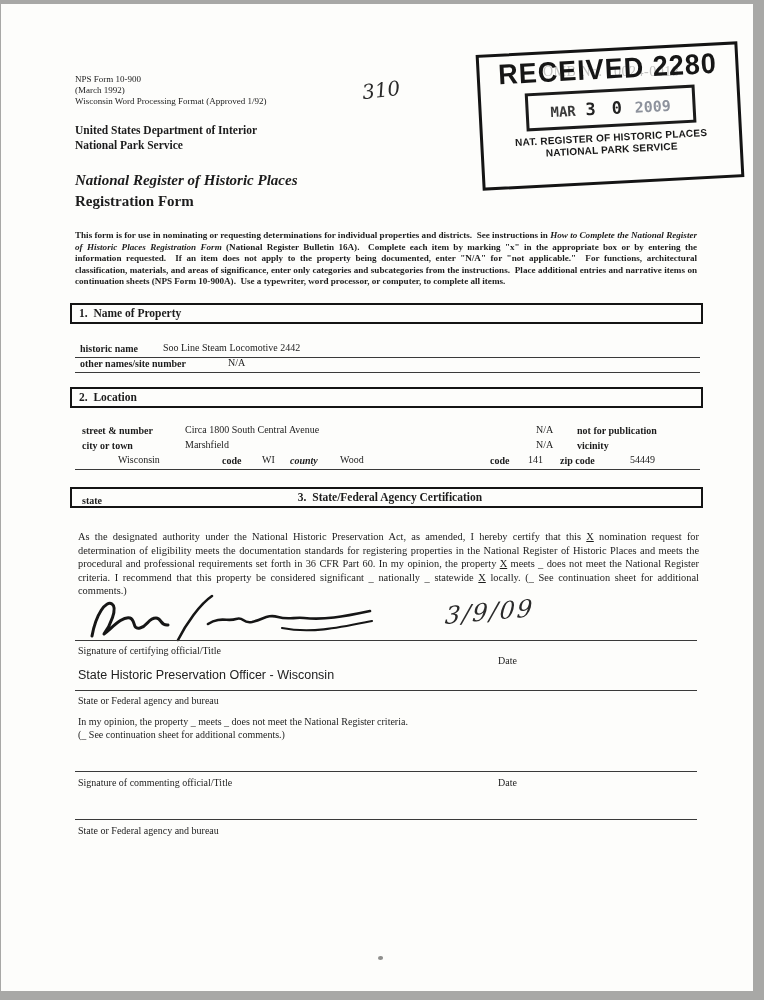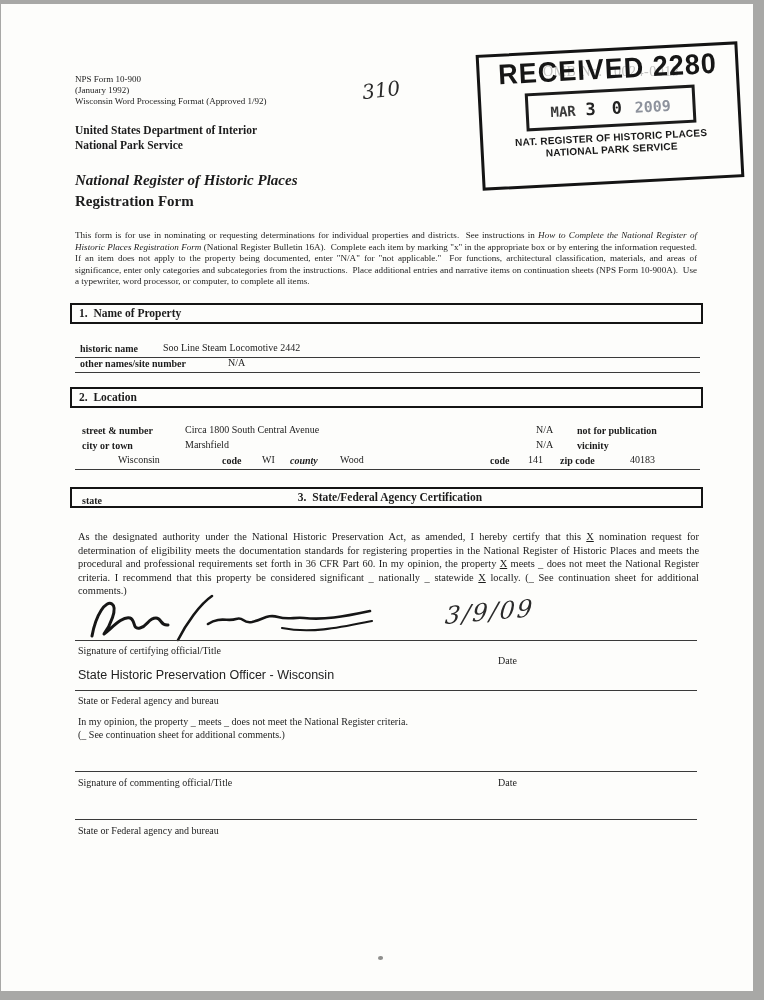--- a/index.html
+++ b/index.html
@@ -72,7 +72,7 @@
 
 <div class="abs" style="left:75px; top:74px;">
   <div class="meta-line">NPS Form 10-900</div>
-  <div class="meta-line">(January 1992)</div>
+  <div class="meta-line">(March 1992)</div>
   <div class="meta-line">Wisconsin Word Processing Format (Approved 1/92)</div>
 </div>
 

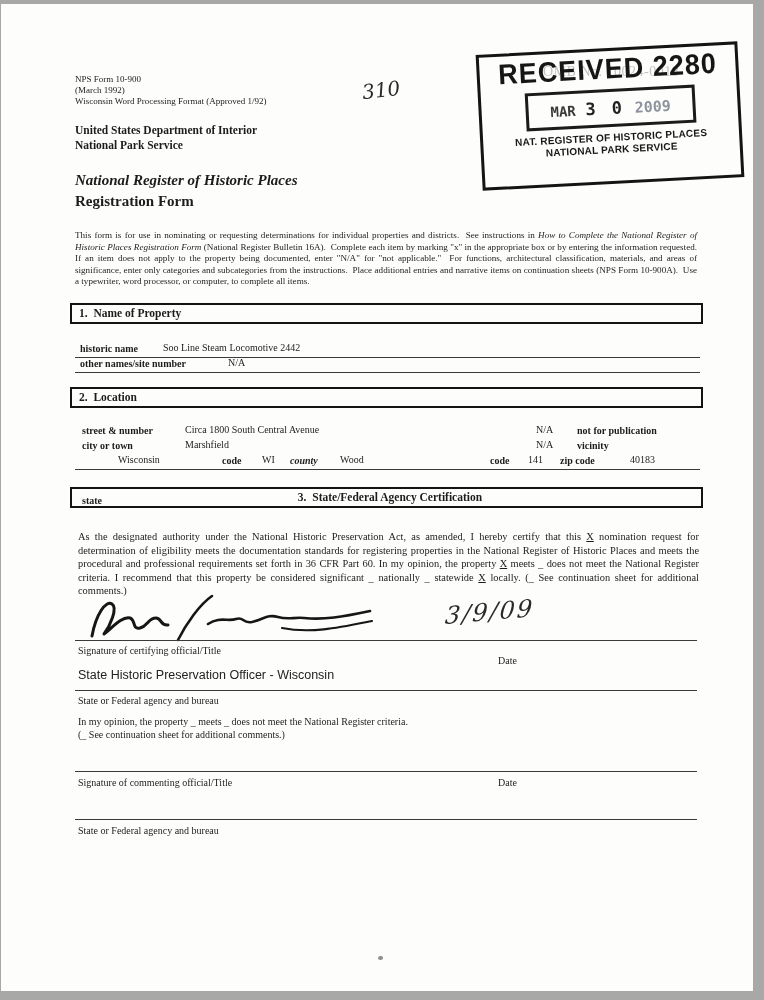--- a/index.html
+++ b/index.html
@@ -46,7 +46,7 @@
   .doc-title { font-size:15px; font-weight:bold; }
   .instructions {
     width:622px; font-size:9.1px; line-height:11.6px;
-    text-align:justify; white-space:pre-wrap;
+    text-align:justify; white-space:pre-wrap;font-weight:bold;
   }
   .instructions .ital { font-style:italic; }
   .section-box {

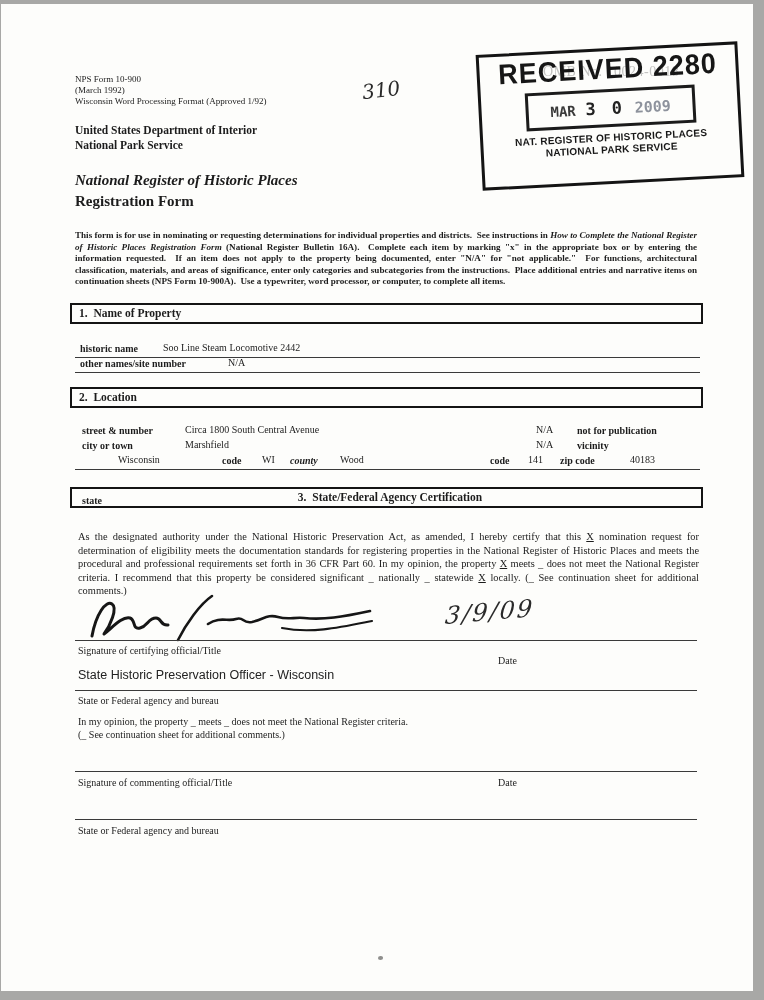--- a/index.html
+++ b/index.html
@@ -128,7 +128,7 @@
 <div class="abs lbl" style="left:490px; top:455px;">code</div>
 <div class="abs val" style="left:528px; top:454px;">141</div>
 <div class="abs lbl" style="left:560px; top:455px;">zip code</div>
-<div class="abs val" style="left:630px; top:454px;">40183</div>
+<div class="abs val" style="left:630px; top:454px;">54449</div>
 <div class="rule" style="left:75px; top:469px; width:625px;"></div>
 
 <div class="section-box" style="top:487px;text-align:center;">3.  State/Federal Agency Certification</div>

